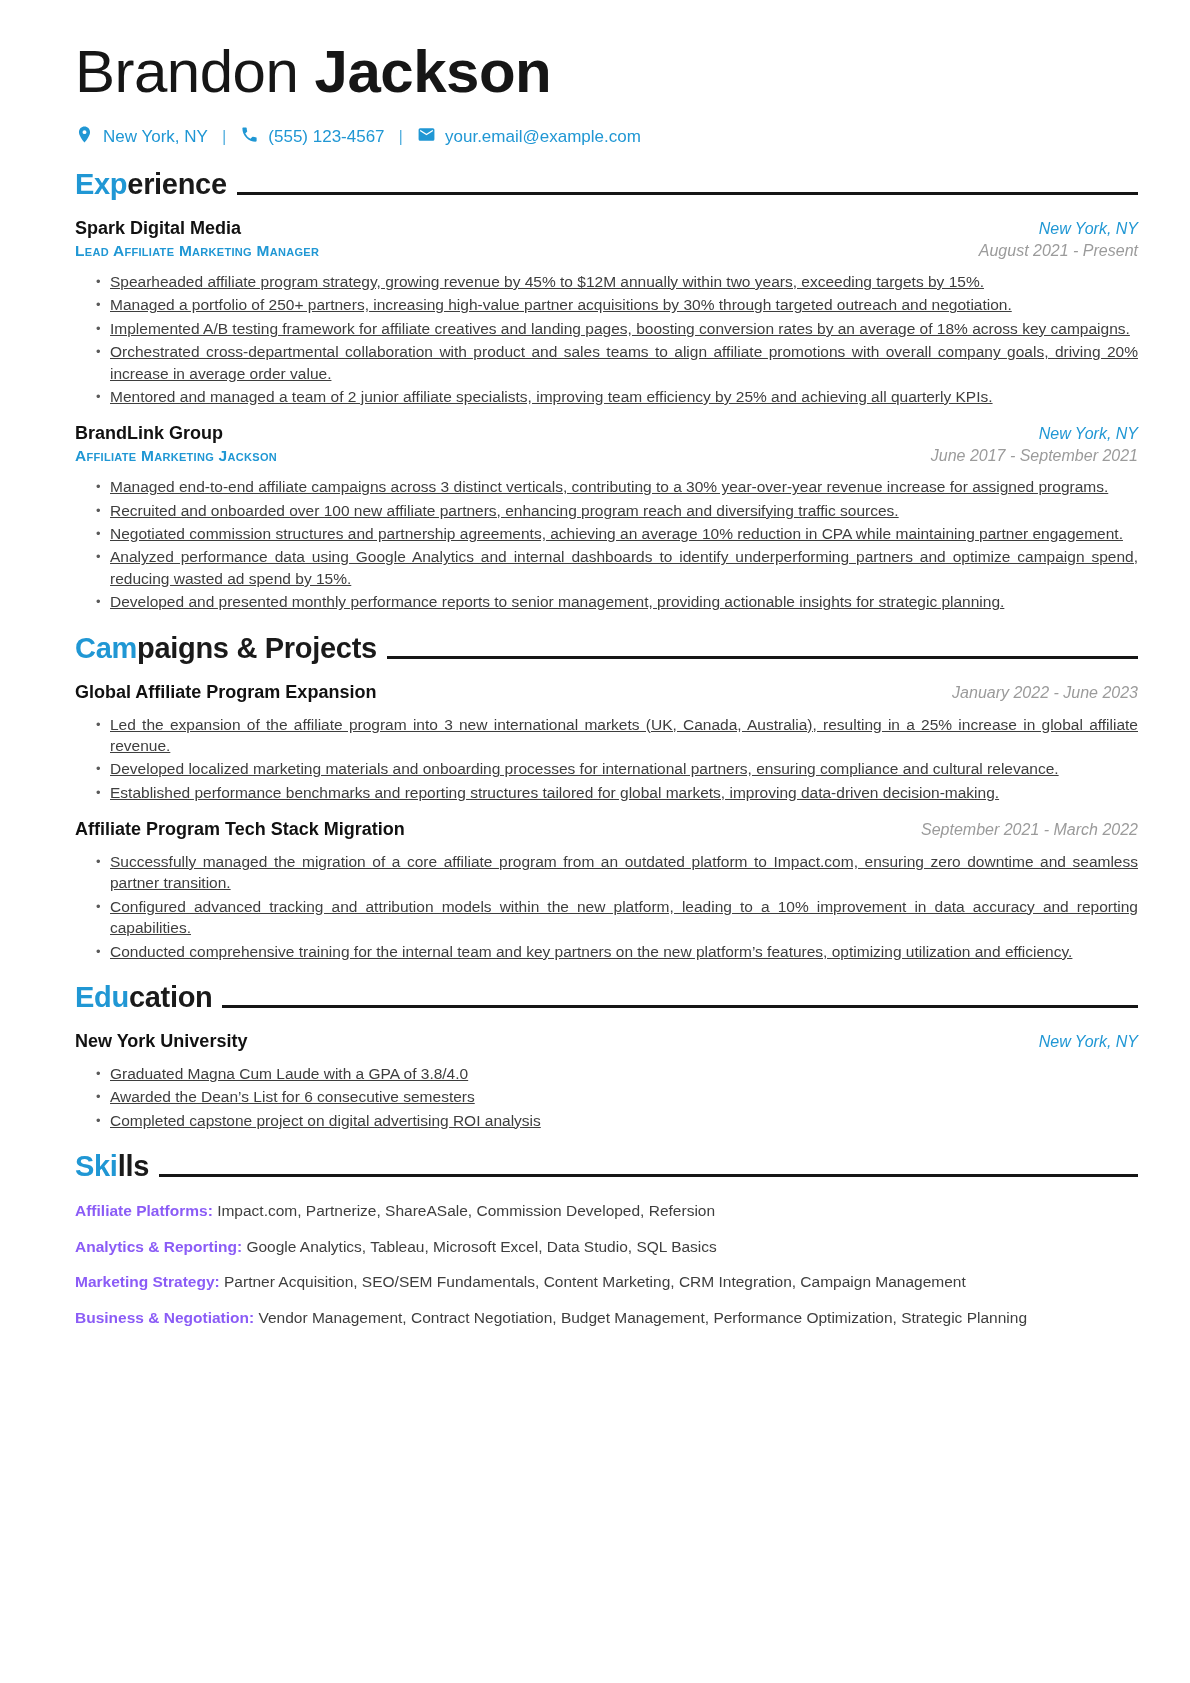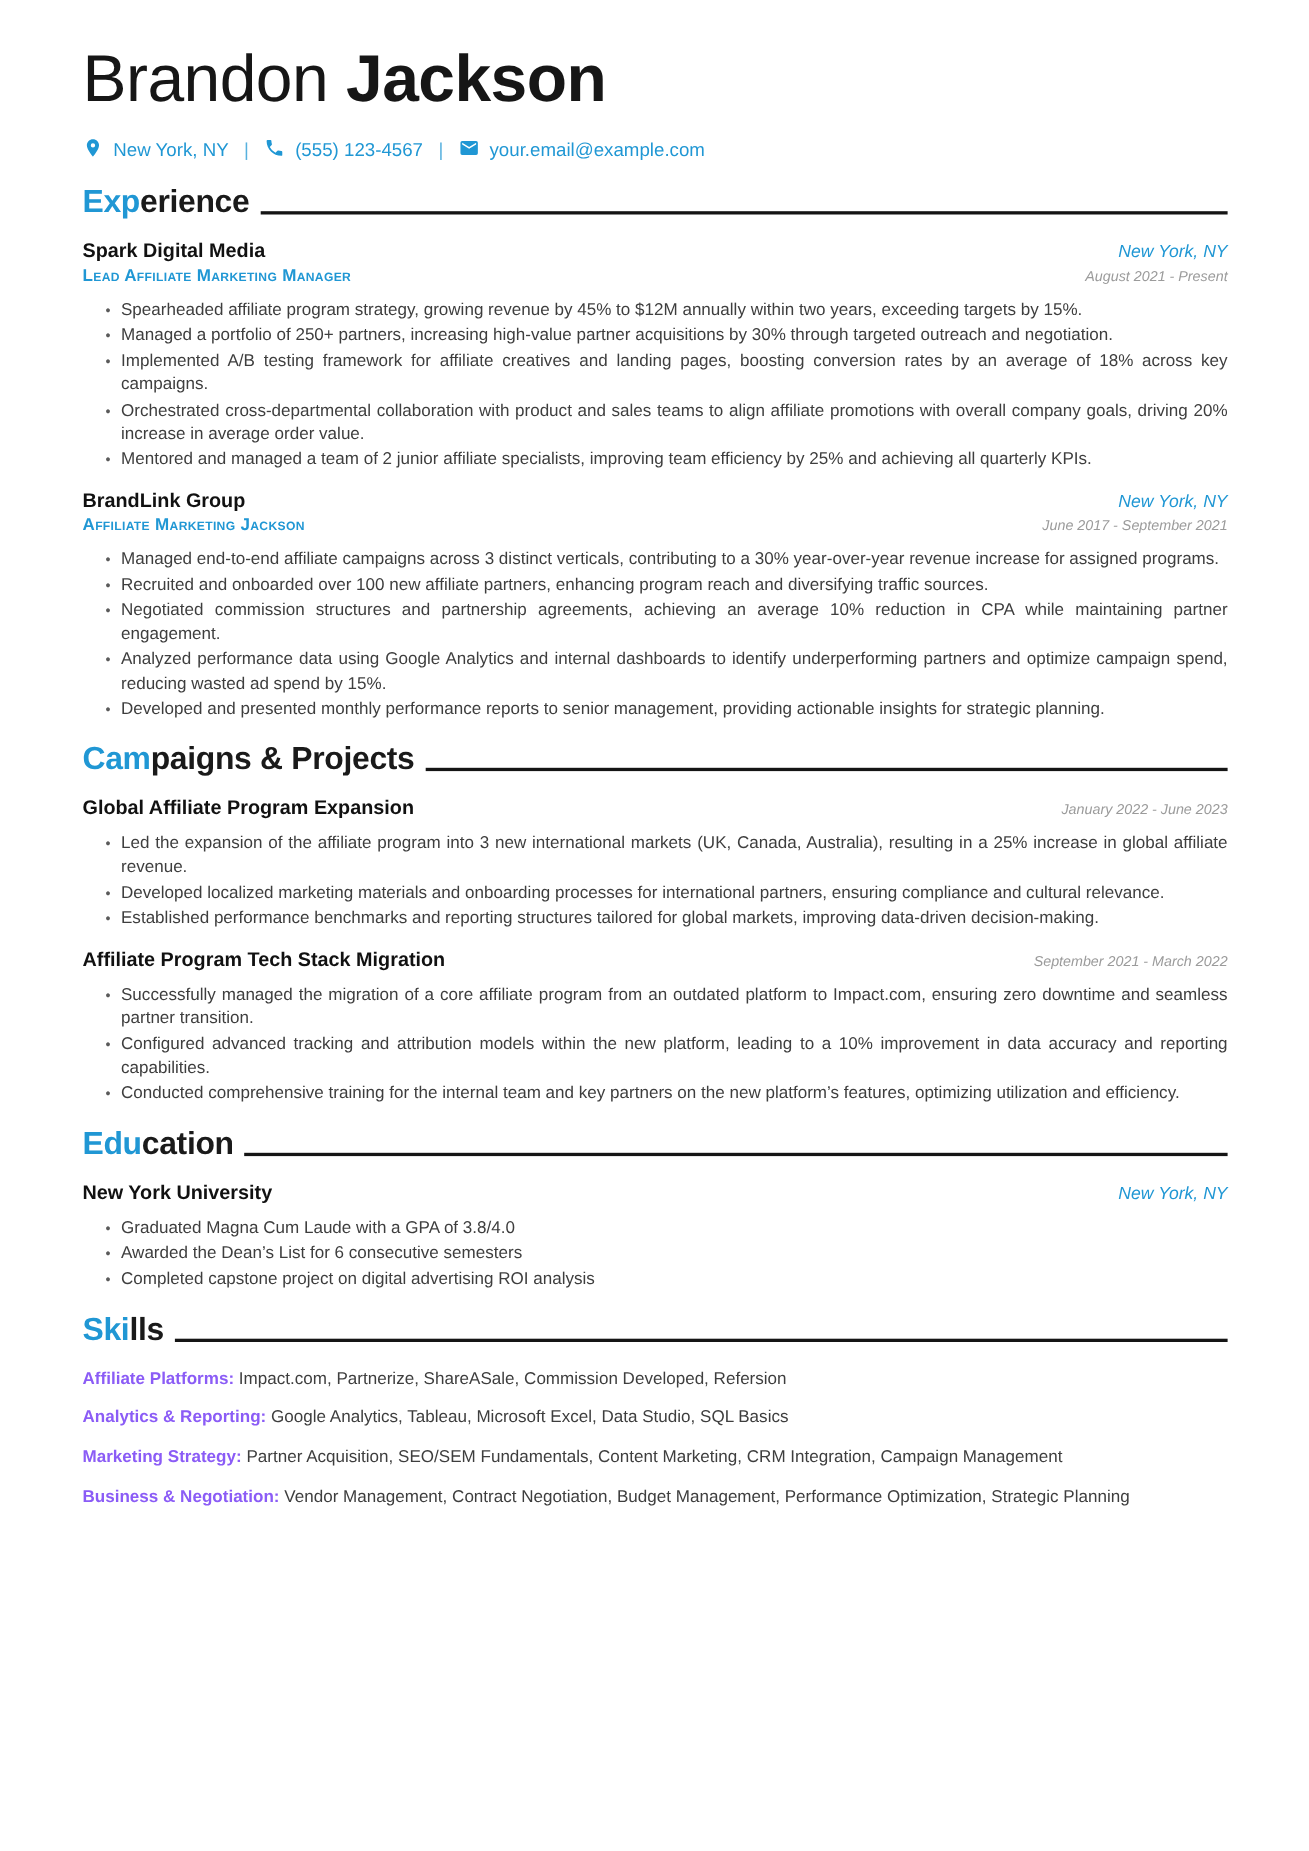--- a/index.html
+++ b/index.html
@@ -14,7 +14,7 @@
   .page {
     width: 1190px;
     min-height: 1683px;
-    padding: 40px 74px 40px 75px;
+    padding: 40px 52px 40px 75px;
     background: #fff;
   }
   

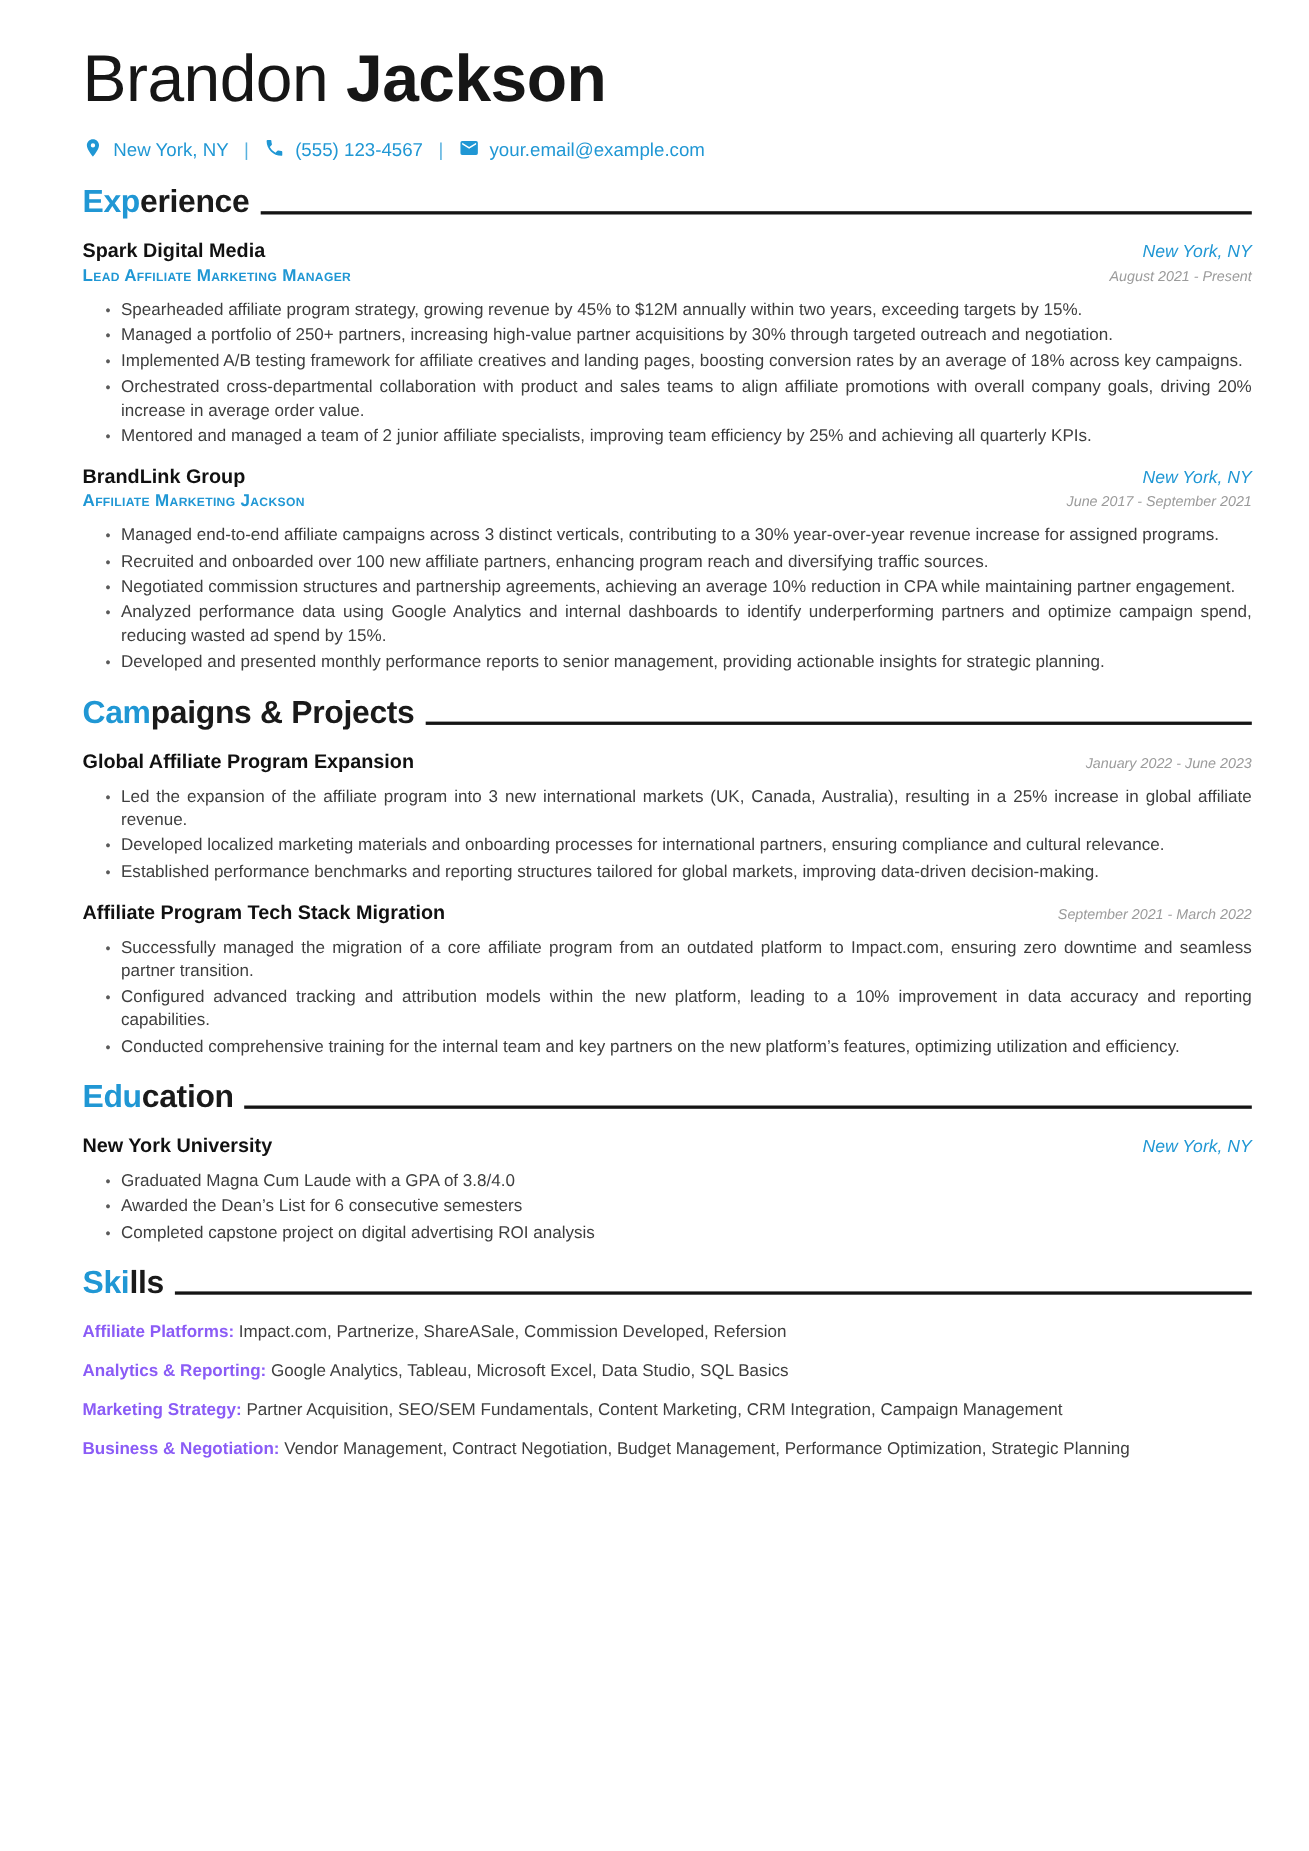--- a/index.html
+++ b/index.html
@@ -89,7 +89,7 @@
     color: var(--accent);
   }
   .dates {
-    font-size: 13px;
+    font-size: 16px;
     font-style: italic;
     color: var(--datecol);
   }

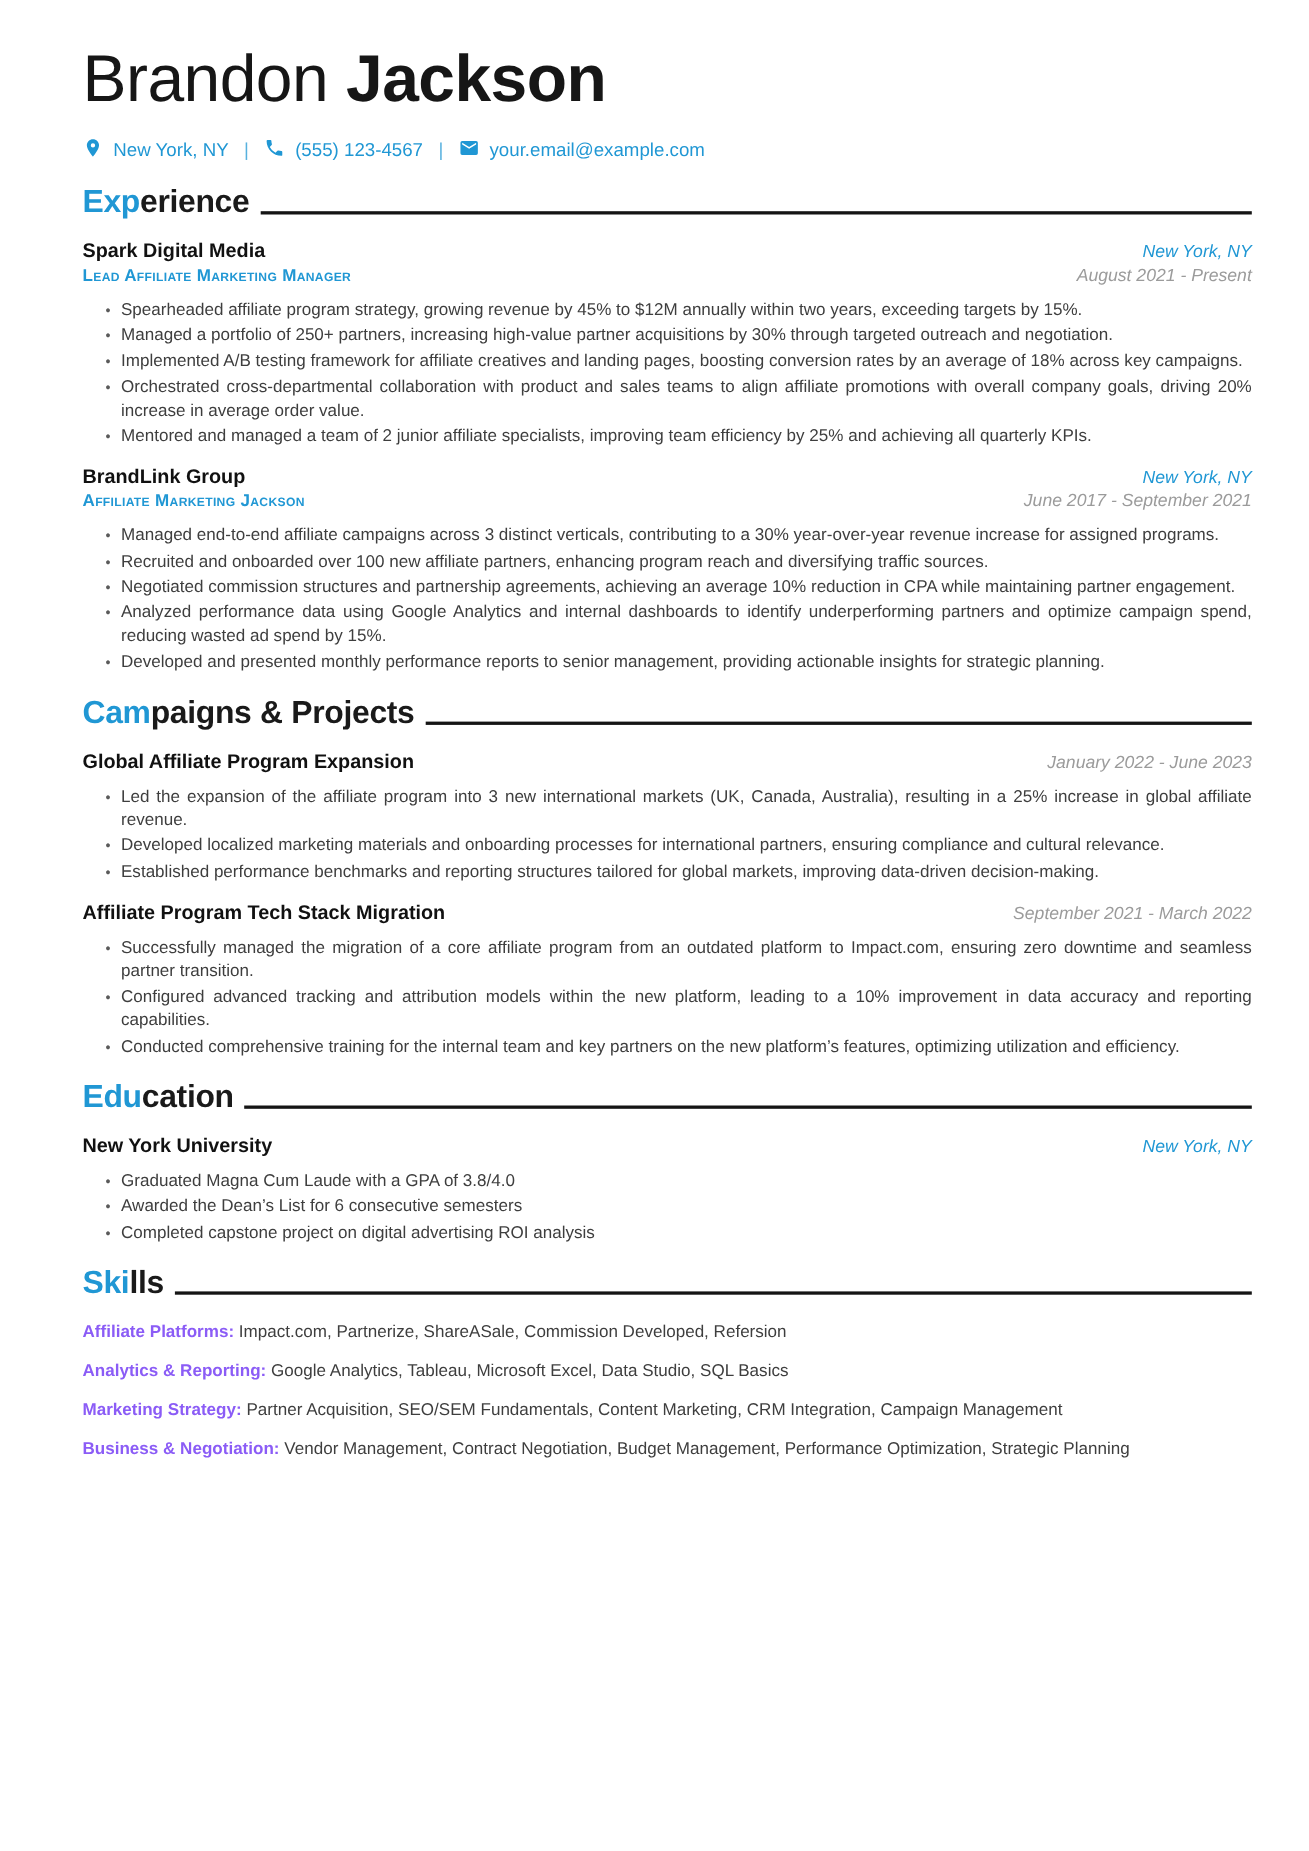--- a/index.html
+++ b/index.html
@@ -105,6 +105,7 @@
     text-align: justify;
     color: #3e3e3e;
     margin-bottom: 2px;
+    text-decoration: underline;
   }
   ul.bullets li::before {
     content: "•";

